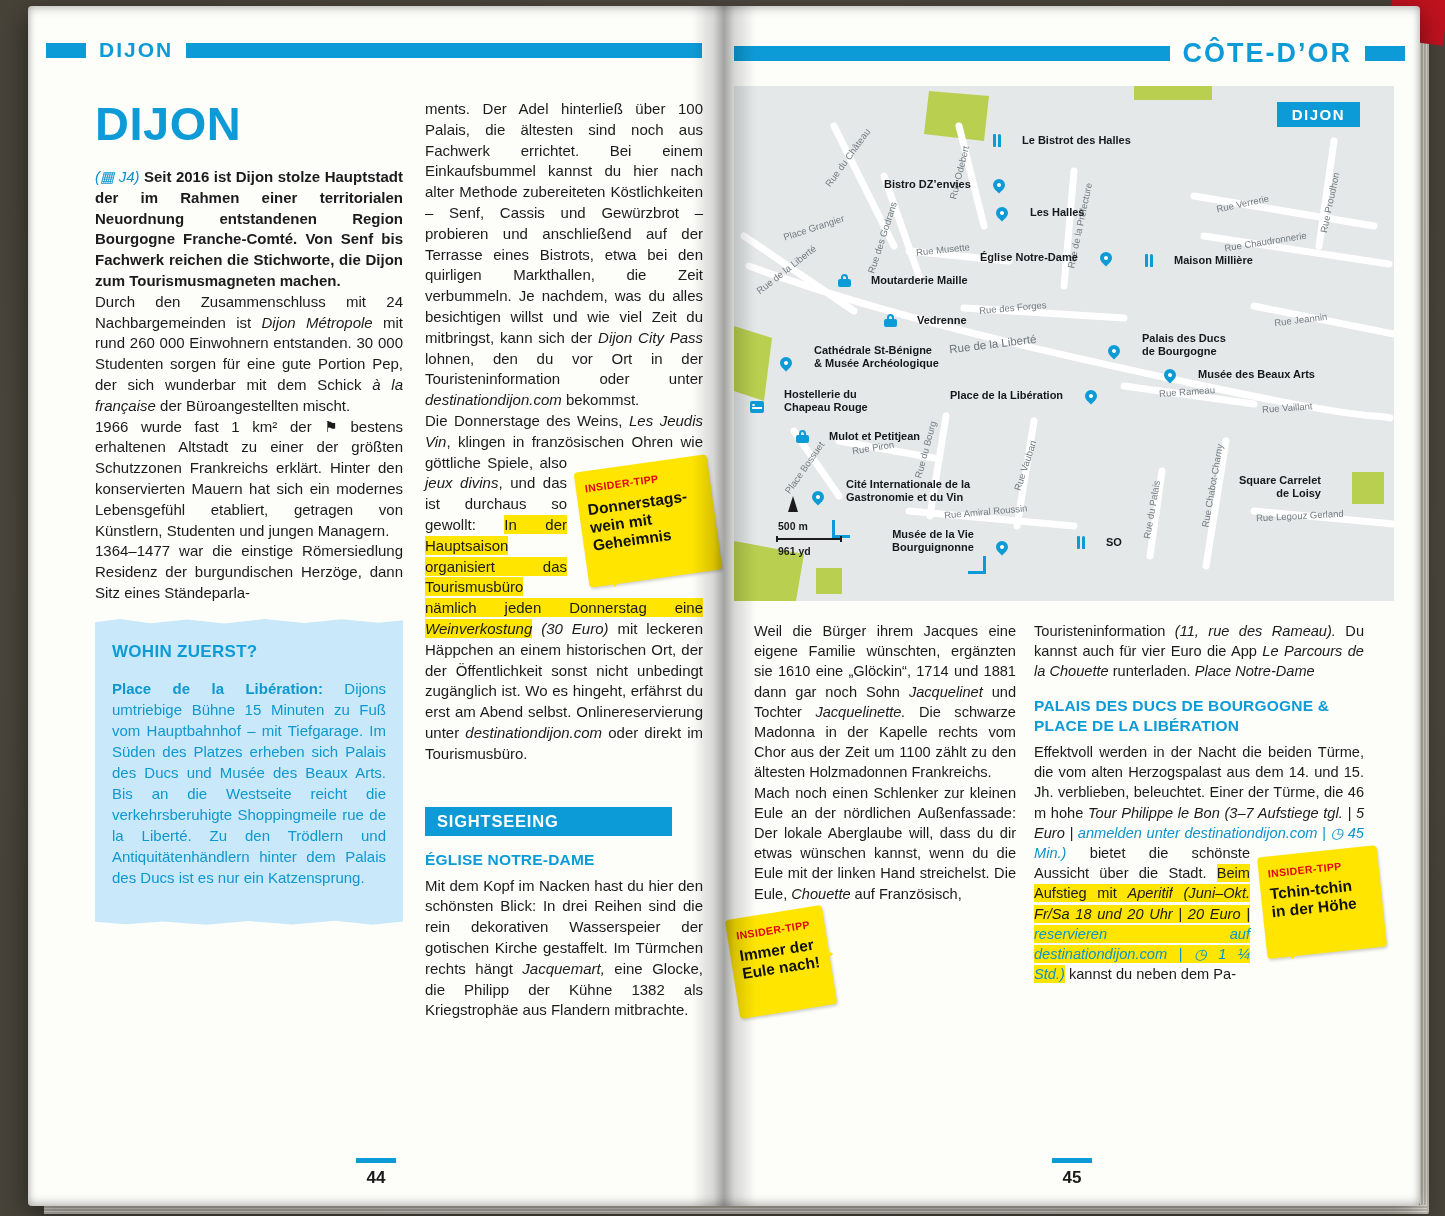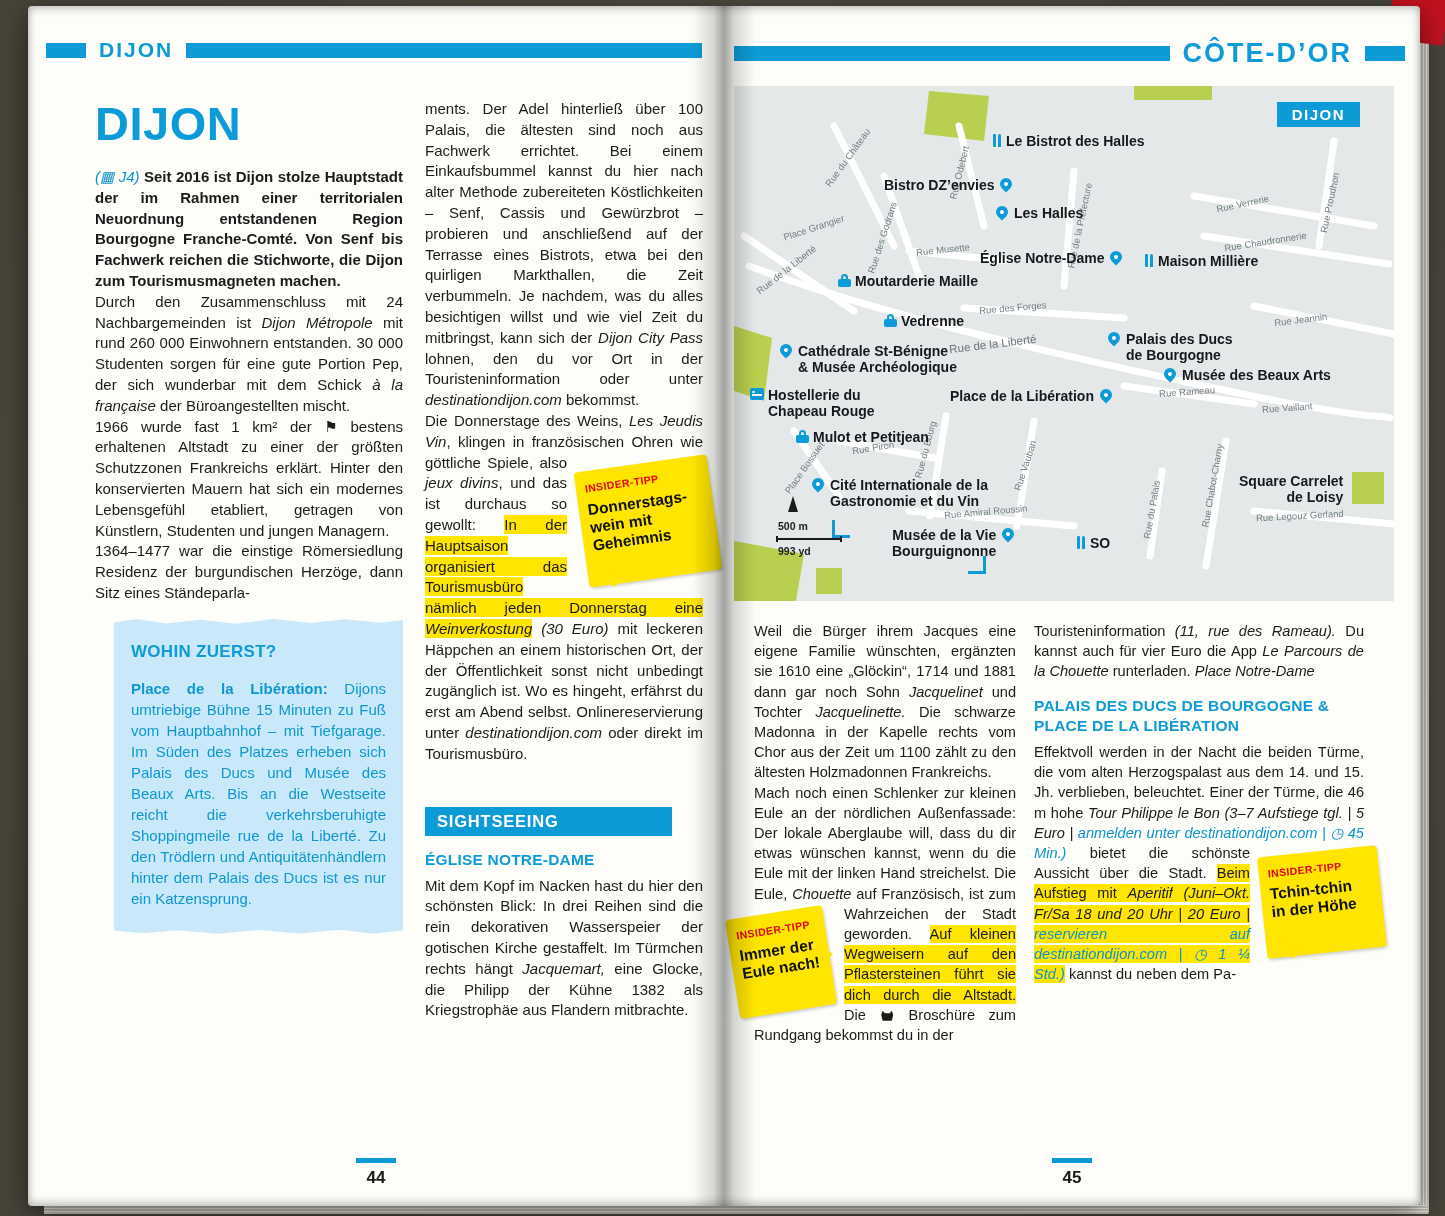--- a/index.html
+++ b/index.html
@@ -84,7 +84,7 @@
      font-size:15px;letter-spacing:1.5px;padding:4px 15px;}
   .street{position:absolute;font-size:9.5px;color:#737c80;white-space:nowrap;}
   .street-big{font-size:11.5px;color:#6d767a;}
-  .poi{position:absolute;display:flex;align-items:flex-start;gap:4px;font-weight:700;font-size:14px;
+  .poi{position:absolute;display:flex;align-items:flex-end;gap:20px;font-weight:700;font-size:11px;
      color:#15191b;line-height:1.14;white-space:nowrap;}
   .poi-t{white-space:pre-line;}
   .poi-right{text-align:right;display:block;}

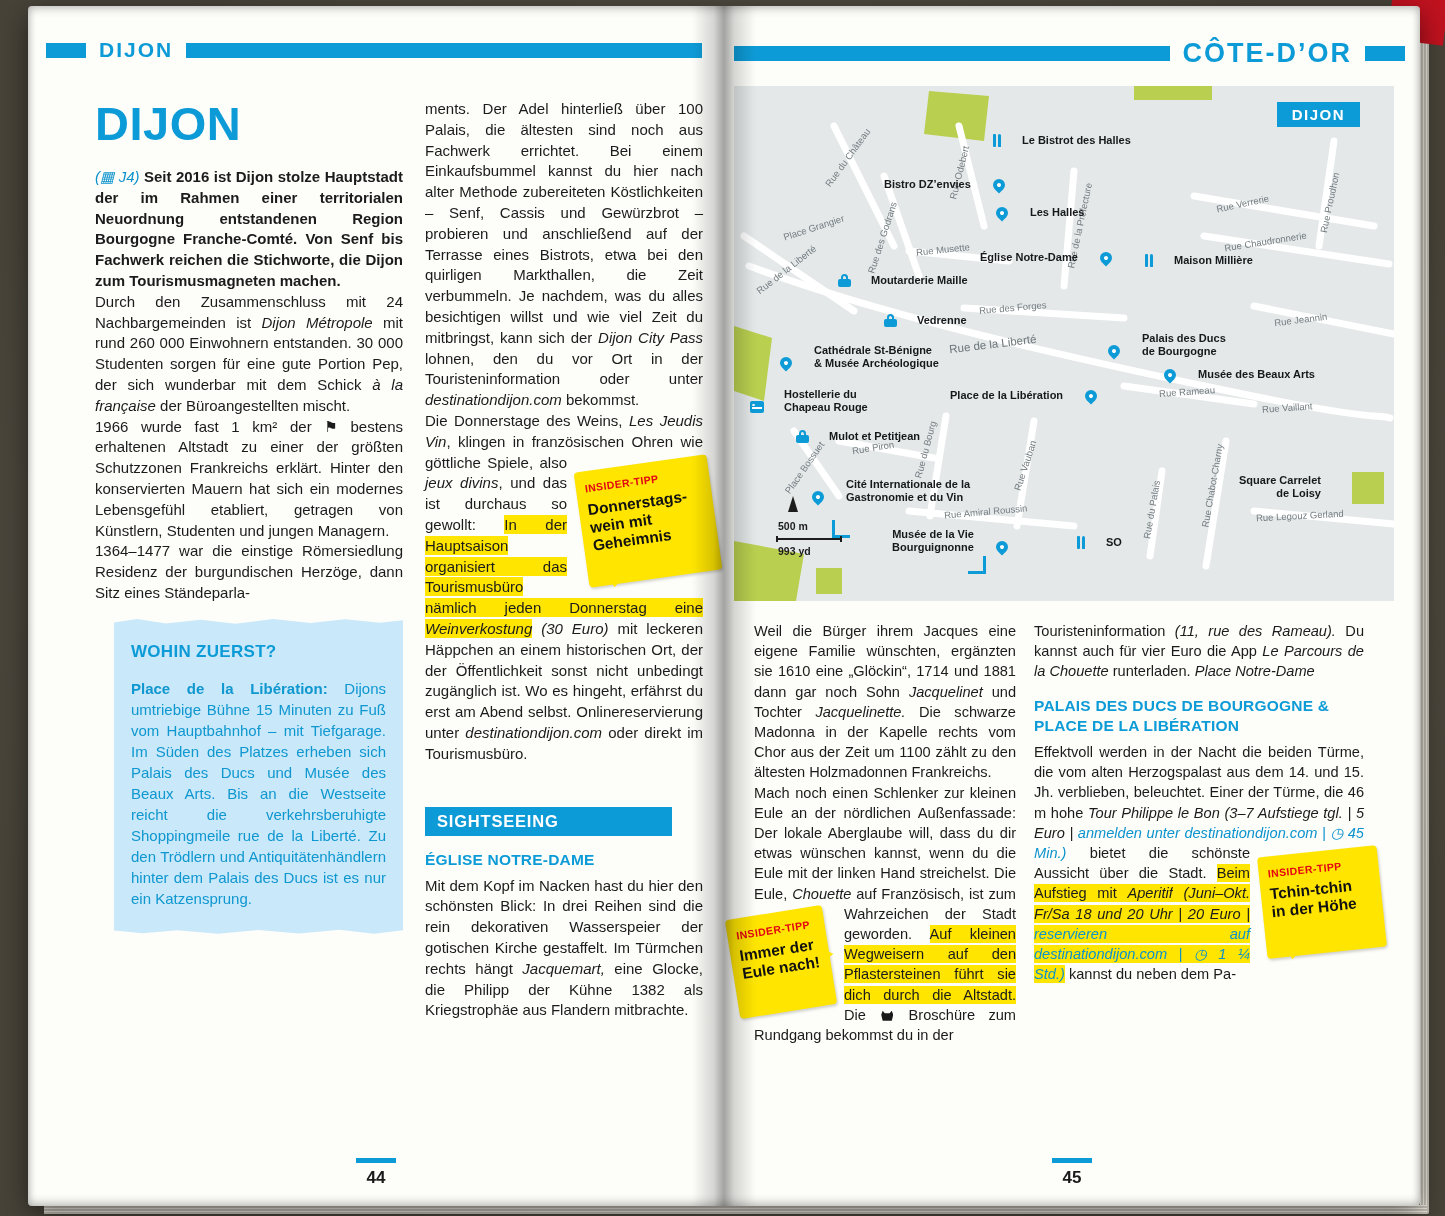--- a/index.html
+++ b/index.html
@@ -316,7 +316,7 @@
         <span class="north" style="left:54px;top:410px"></span>
         <span class="scale-t" style="left:44px;top:434px">500 m</span>
         <span class="scalebar" style="left:42px;top:450px"></span>
-        <span class="scale-t" style="left:44px;top:459px">993 yd</span>
+        <span class="scale-t" style="left:44px;top:459px">961 yd</span>
       </div>
 
       <div class="col col-r1">

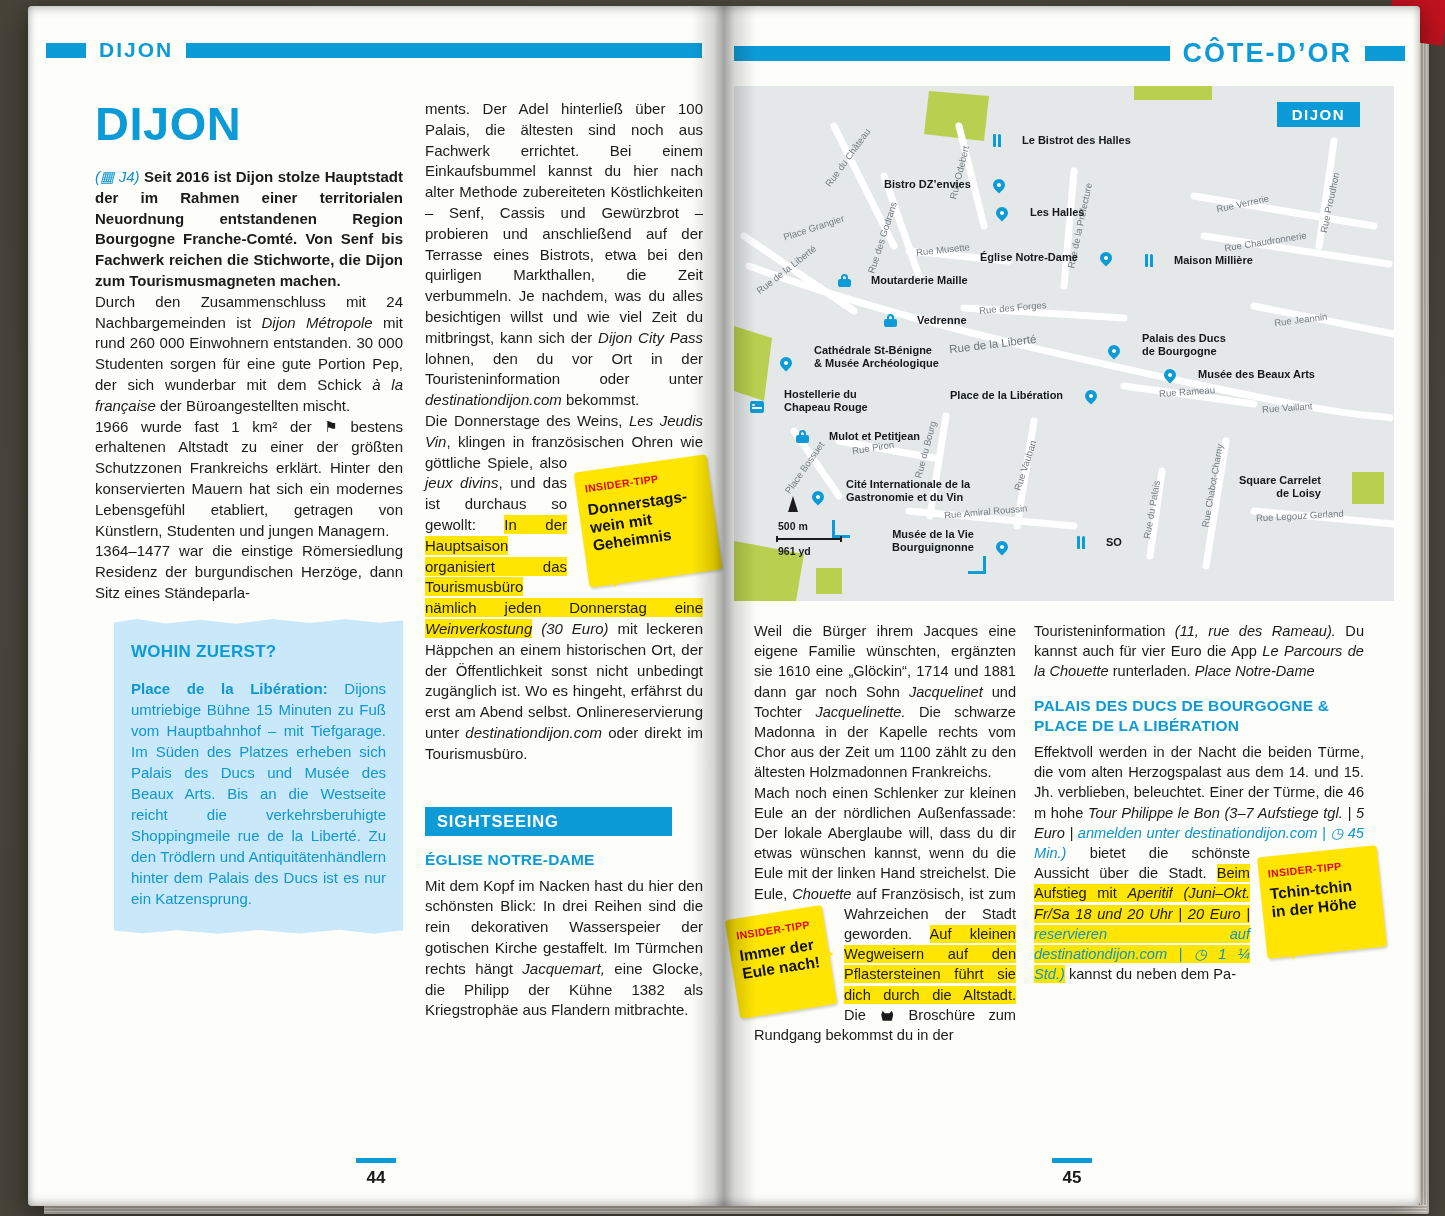--- a/index.html
+++ b/index.html
@@ -56,7 +56,7 @@
 
   
   .wohin-box{margin-top:14px;background:#c9e8f9;padding:24px 17px 26px;min-height:258px;
-    clip-path:polygon(0% 1.5%,8% .4%,18% 1.8%,30% .6%,42% 1.9%,55% .4%,68% 1.7%,80% .5%,92% 1.6%,100% .8%,100% 98.6%,90% 99.7%,78% 98.4%,64% 99.6%,50% 98.5%,36% 99.7%,22% 98.6%,10% 99.5%,0% 98.7%);margin-left:19px;}
+    clip-path:polygon(0% 1.5%,8% .4%,18% 1.8%,30% .6%,42% 1.9%,55% .4%,68% 1.7%,80% .5%,92% 1.6%,100% .8%,100% 98.6%,90% 99.7%,78% 98.4%,64% 99.6%,50% 98.5%,36% 99.7%,22% 98.6%,10% 99.5%,0% 98.7%);}
   .box-title{margin:0 0 16px;color:#0d9bd7;font-size:17px;font-weight:700;letter-spacing:.3px;}
   .box-body{margin:0;color:#0f97d0;font-size:15px;line-height:21px;text-align:justify;hyphens:auto;}
 

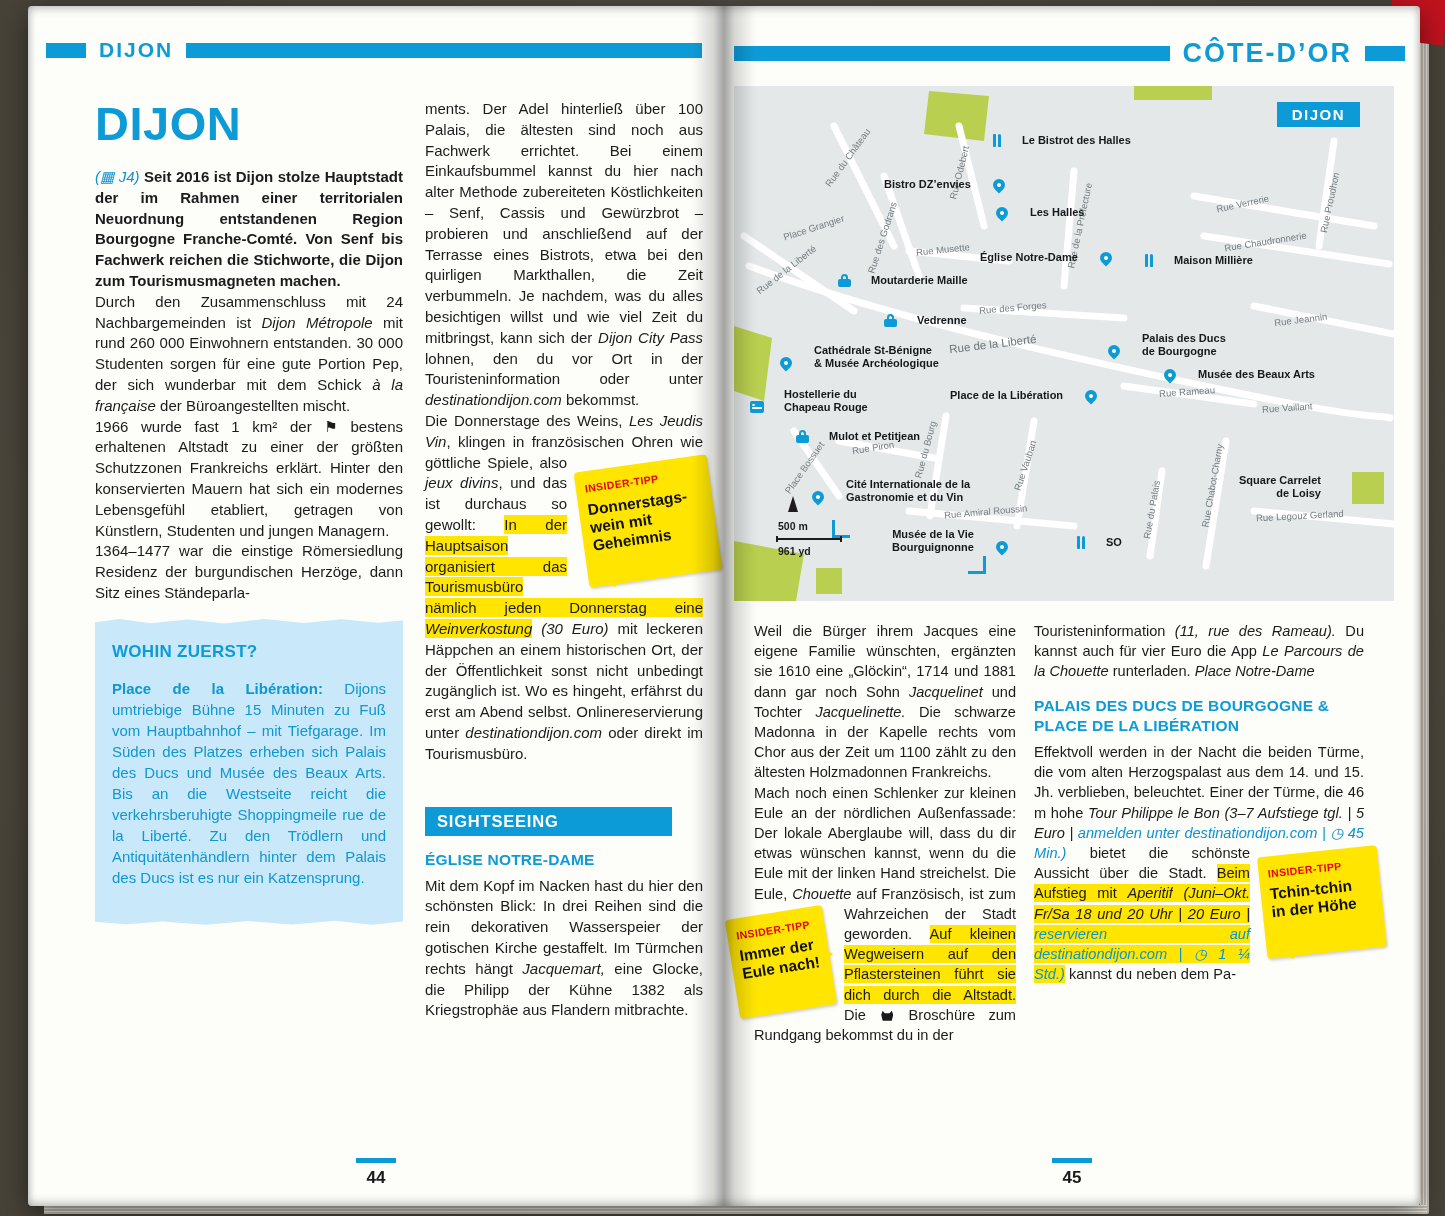--- a/index.html
+++ b/index.html
@@ -328,7 +328,7 @@
                 <span class="tip-text">Immer der
 Eule nach!</span>
               </span>
-            </span><span><span>ist zum Wahrzeichen der Stadt geworden. </span><span class="seg-hl">Auf kleinen Wegweisern auf den Pflastersteinen führt sie dich durch die Altstadt.</span><span> Die </span><span class="inline-icon icon-owl"></span><span> Broschüre zum Rundgang bekommst du in der</span></span>
+            </span>
         </p>
       </div>
 

